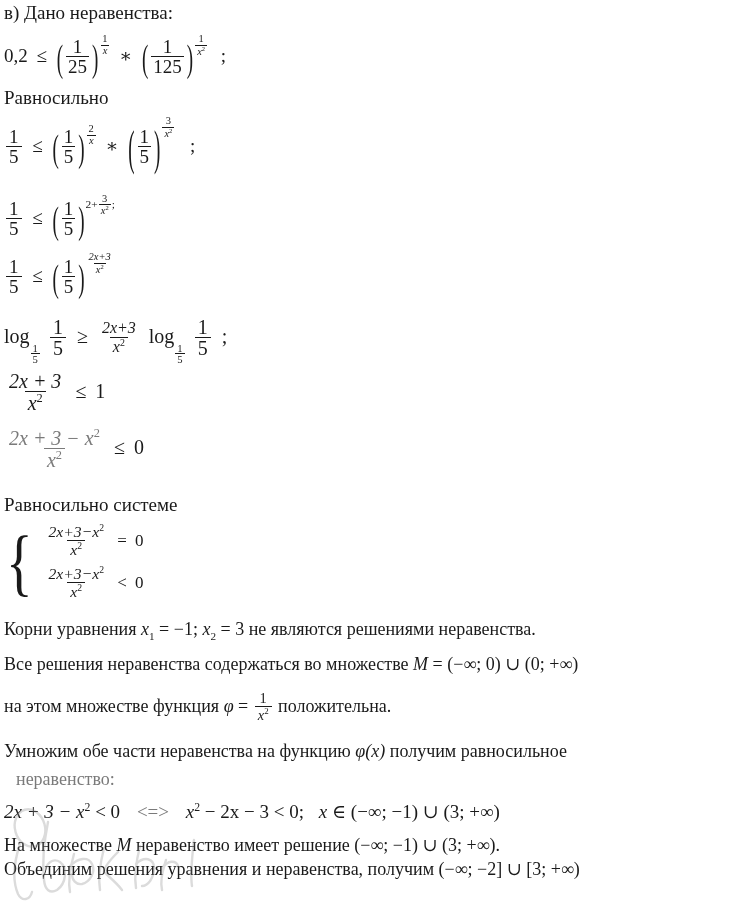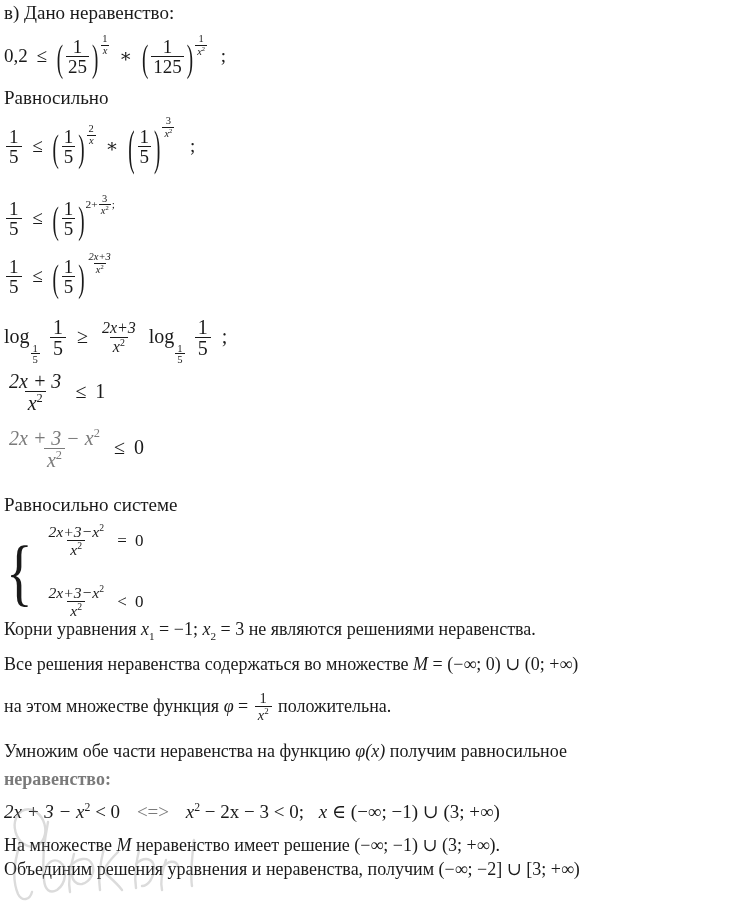--- a/index.html
+++ b/index.html
@@ -69,7 +69,7 @@
 
 <div class="page">
 
-  <div class="line txt" style="left:4px;top:3px;font-size:19px;">в) Дано неравенство:</div>
+  <div class="line txt" style="left:4px;top:3px;font-size:19px;">в) Дано неравенства:</div>
 
   <div class="line math" style="left:4px;top:38px;font-size:19px;">
     <span>0,2</span>

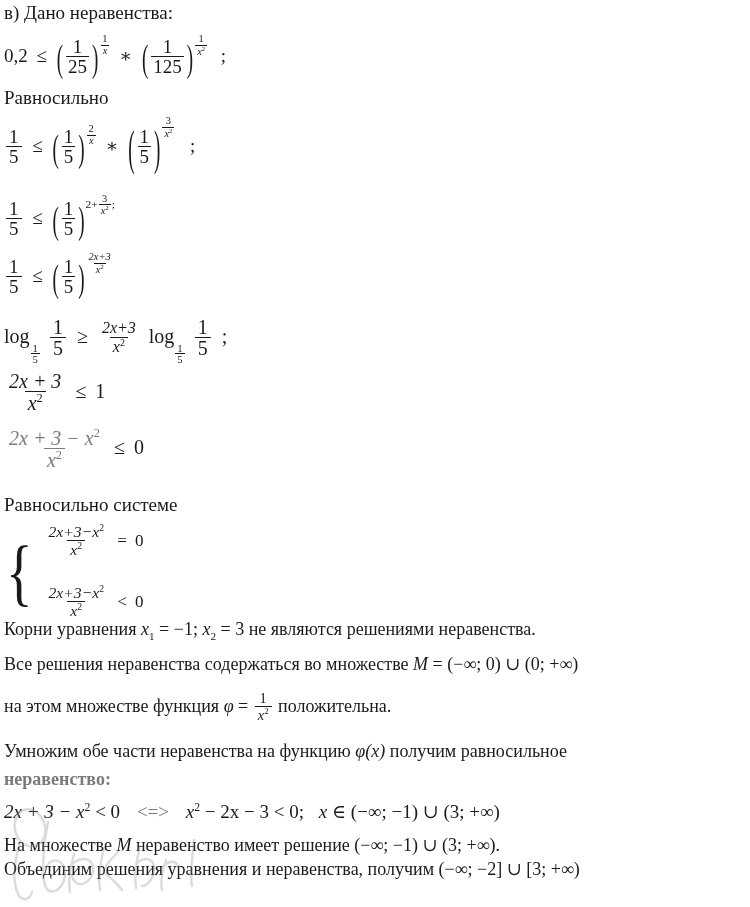--- a/index.html
+++ b/index.html
@@ -57,7 +57,7 @@
   .system{position:absolute;display:flex;align-items:center;}
   .brace{font-size:74px;line-height:.72;font-weight:300;
          transform:scaleX(.75);transform-origin:left center;margin-right:2px;}
-  .system .rows{display:flex;flex-direction:column;gap:26px;font-size:17px;align-items:flex-end;}
+  .system .rows{display:flex;flex-direction:column;gap:7px;font-size:17px;align-items:flex-end;}
 
   
   .watermark{position:absolute;left:4px;top:806px;width:215px;height:96px;

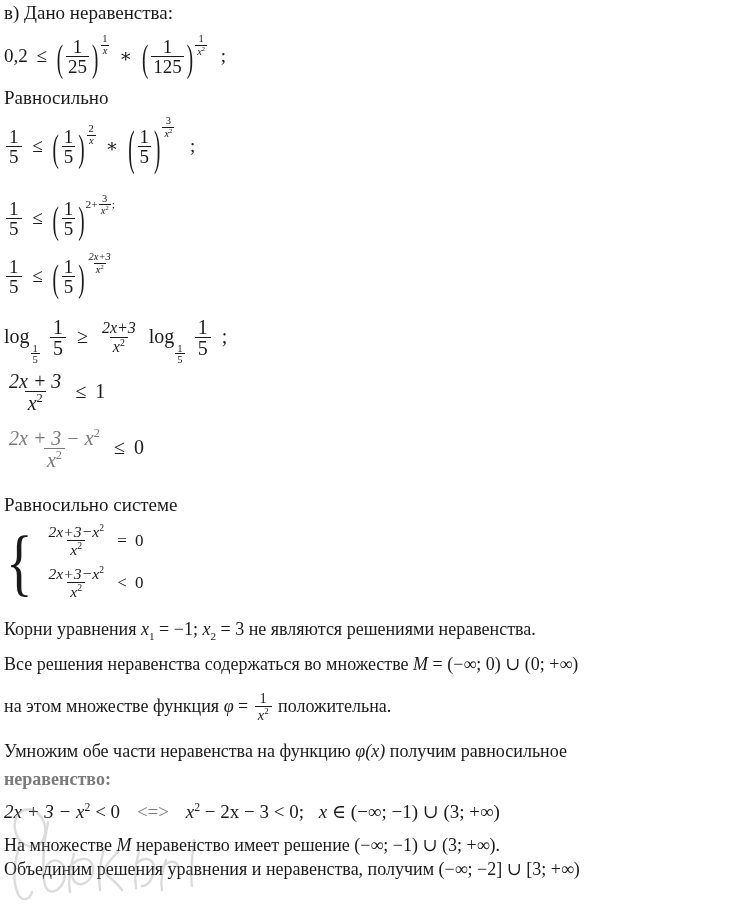--- a/index.html
+++ b/index.html
@@ -265,7 +265,7 @@
   <div class="line txt" style="left:4px;top:742px;font-size:18px;">
     <span>Умножим обе части неравенства на функцию </span><span class="var math">φ(x)</span><span> получим равносильное</span>
   </div>
-  <div class="line txt gray" style="left:4px;top:770px;font-size:18px;font-weight:bold;">неравенство:</div>
+  <div class="line txt gray" style="left:16px;top:770px;font-size:18px;">неравенство:</div>
 
   <div class="line math" style="left:4px;top:802px;font-size:19px;">
     <span class="var"><span>2x + 3 − x</span><span class="supn">2</span></span><span> &lt; 0</span>

